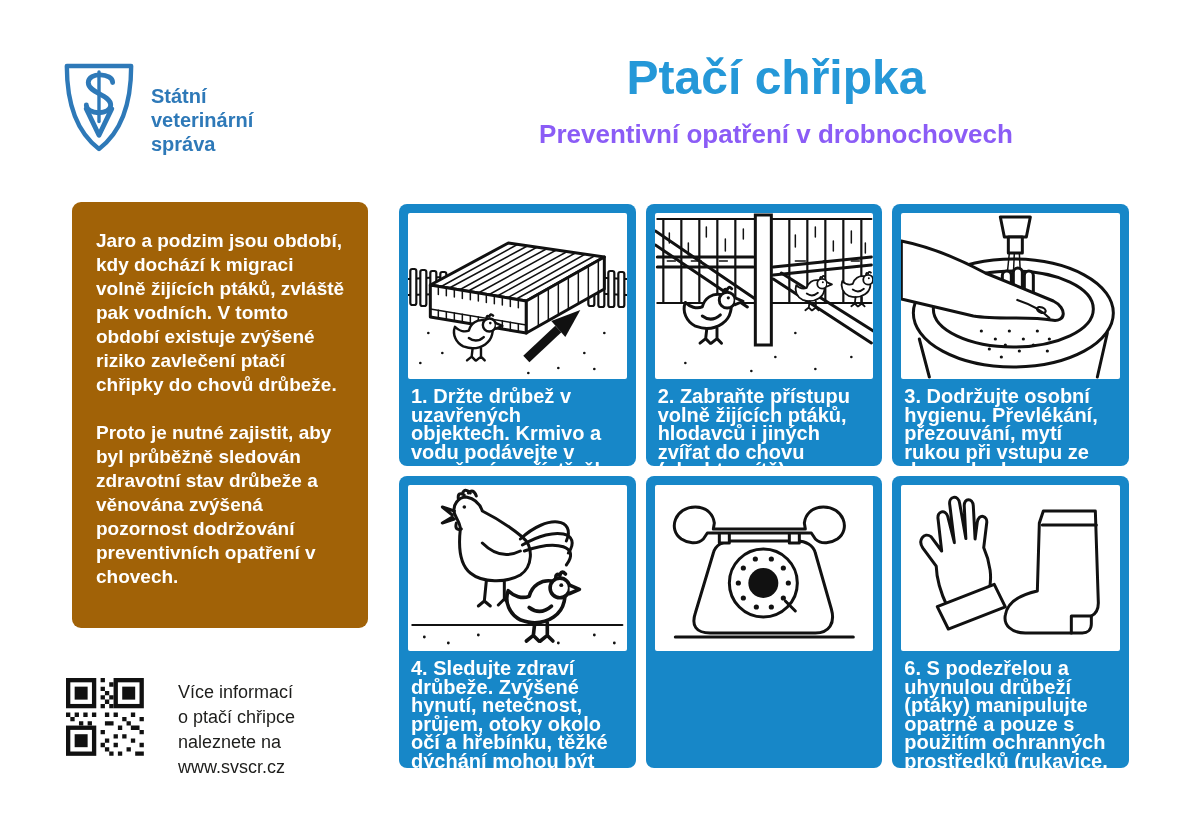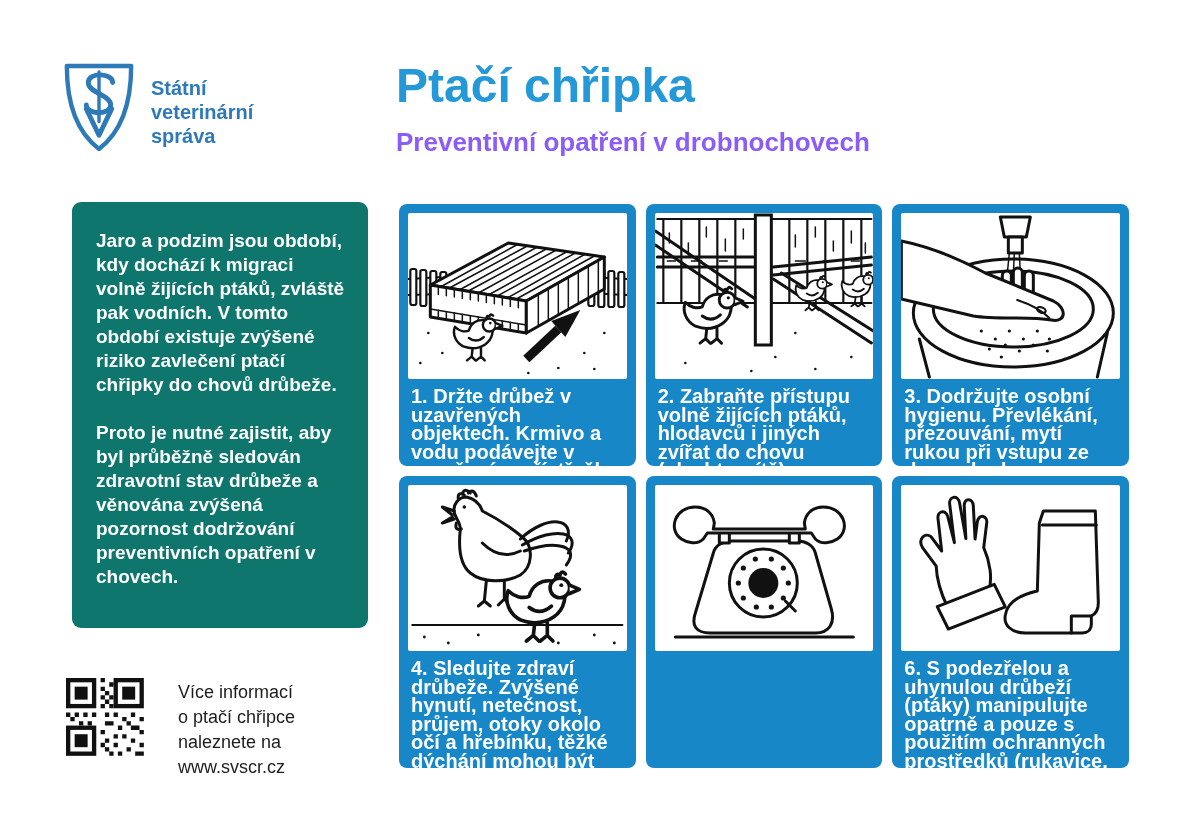--- a/index.html
+++ b/index.html
@@ -11,7 +11,7 @@
   .page { position:relative; width:1200px; height:830px; background:#fff; overflow:hidden; }
 
   
-  .logo { position:absolute; left:60px; top:56px; display:flex; gap:13px; align-items:center; }
+  .logo { position:absolute; left:60px; top:56px; display:flex; gap:13px; align-items:flex-end; }
   .logo-shield { width:78px; height:100px; flex:none; }
   .logo-text { padding-top:12px; }
   .logo-text div { color:#2e79b8; font-weight:bold; font-size:20px; line-height:24px; }

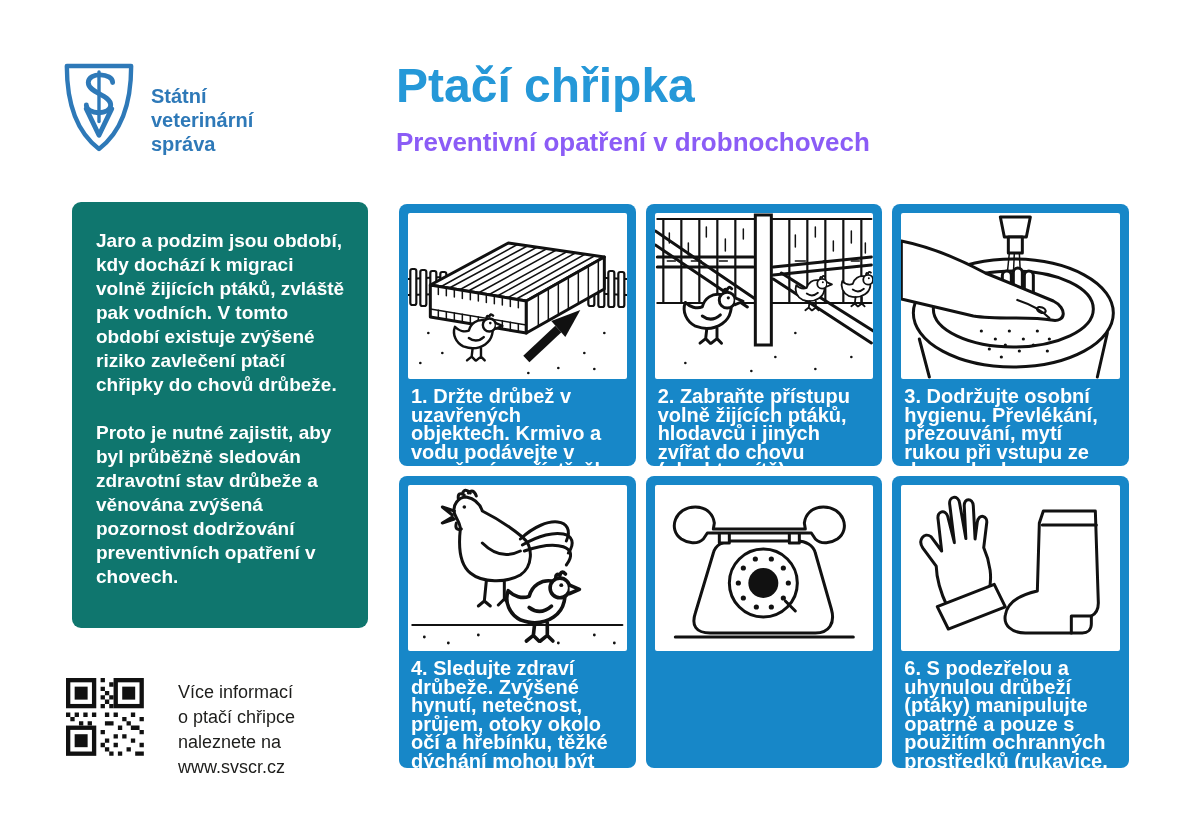--- a/index.html
+++ b/index.html
@@ -17,7 +17,7 @@
   .logo-text div { color:#2e79b8; font-weight:bold; font-size:20px; line-height:24px; }
 
   
-  .header { position:absolute; left:396px; top:60px; width:760px; }
+  .header { position:absolute; left:396px; top:52px; width:760px;text-align:center; }
   .title { margin:0; color:#2598d8; font-size:48px; font-weight:bold; line-height:52px; }
   .subtitle { margin:12px 0 0 0; color:#8b5cf6; font-size:26px; font-weight:bold; line-height:36px; }
 

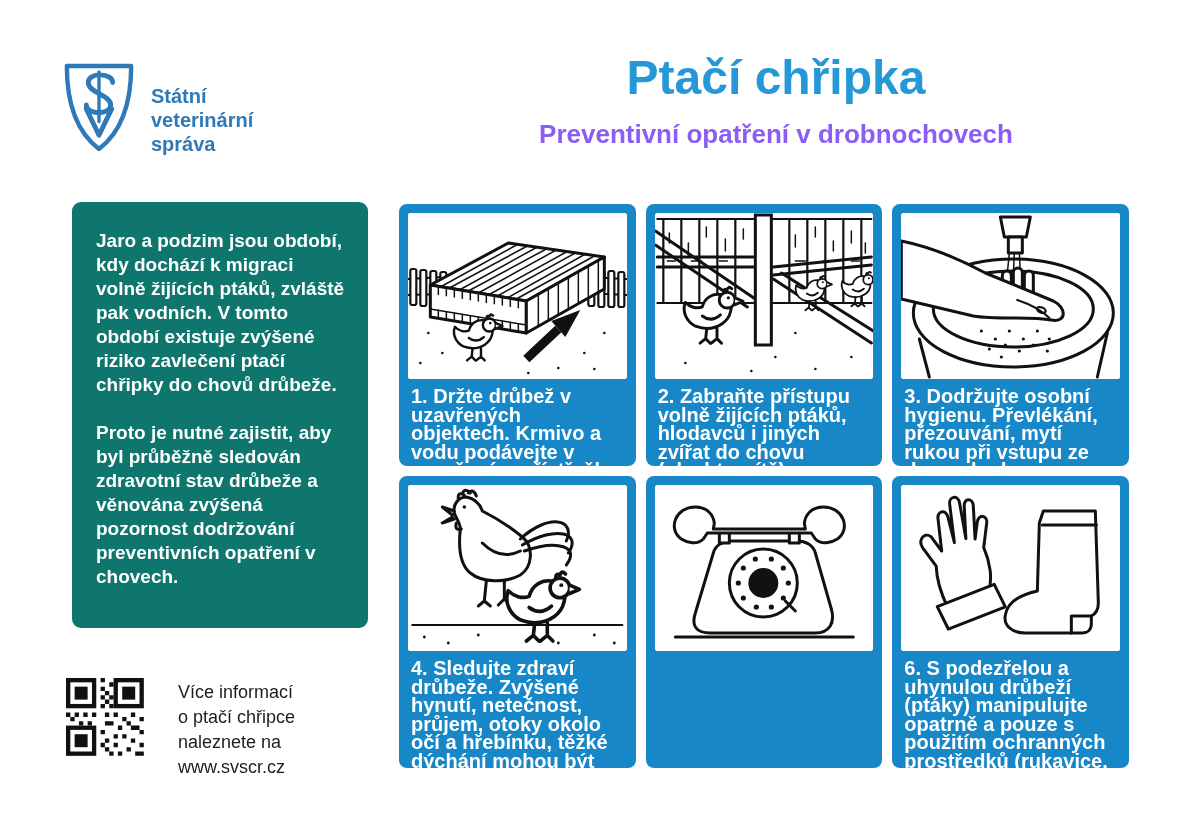--- a/index.html
+++ b/index.html
@@ -24,7 +24,7 @@
   
   .intro {
     position:absolute; left:72px; top:202px; width:296px; height:426px;
-    background:#0f766e; border-radius:9px; box-sizing:border-box;
+    background:#a16207; border-radius:9px; box-sizing:border-box;
     padding:27px 20px 0 24px; color:#ffffff; font-weight:bold;
     font-size:19px; line-height:24px;
   }

